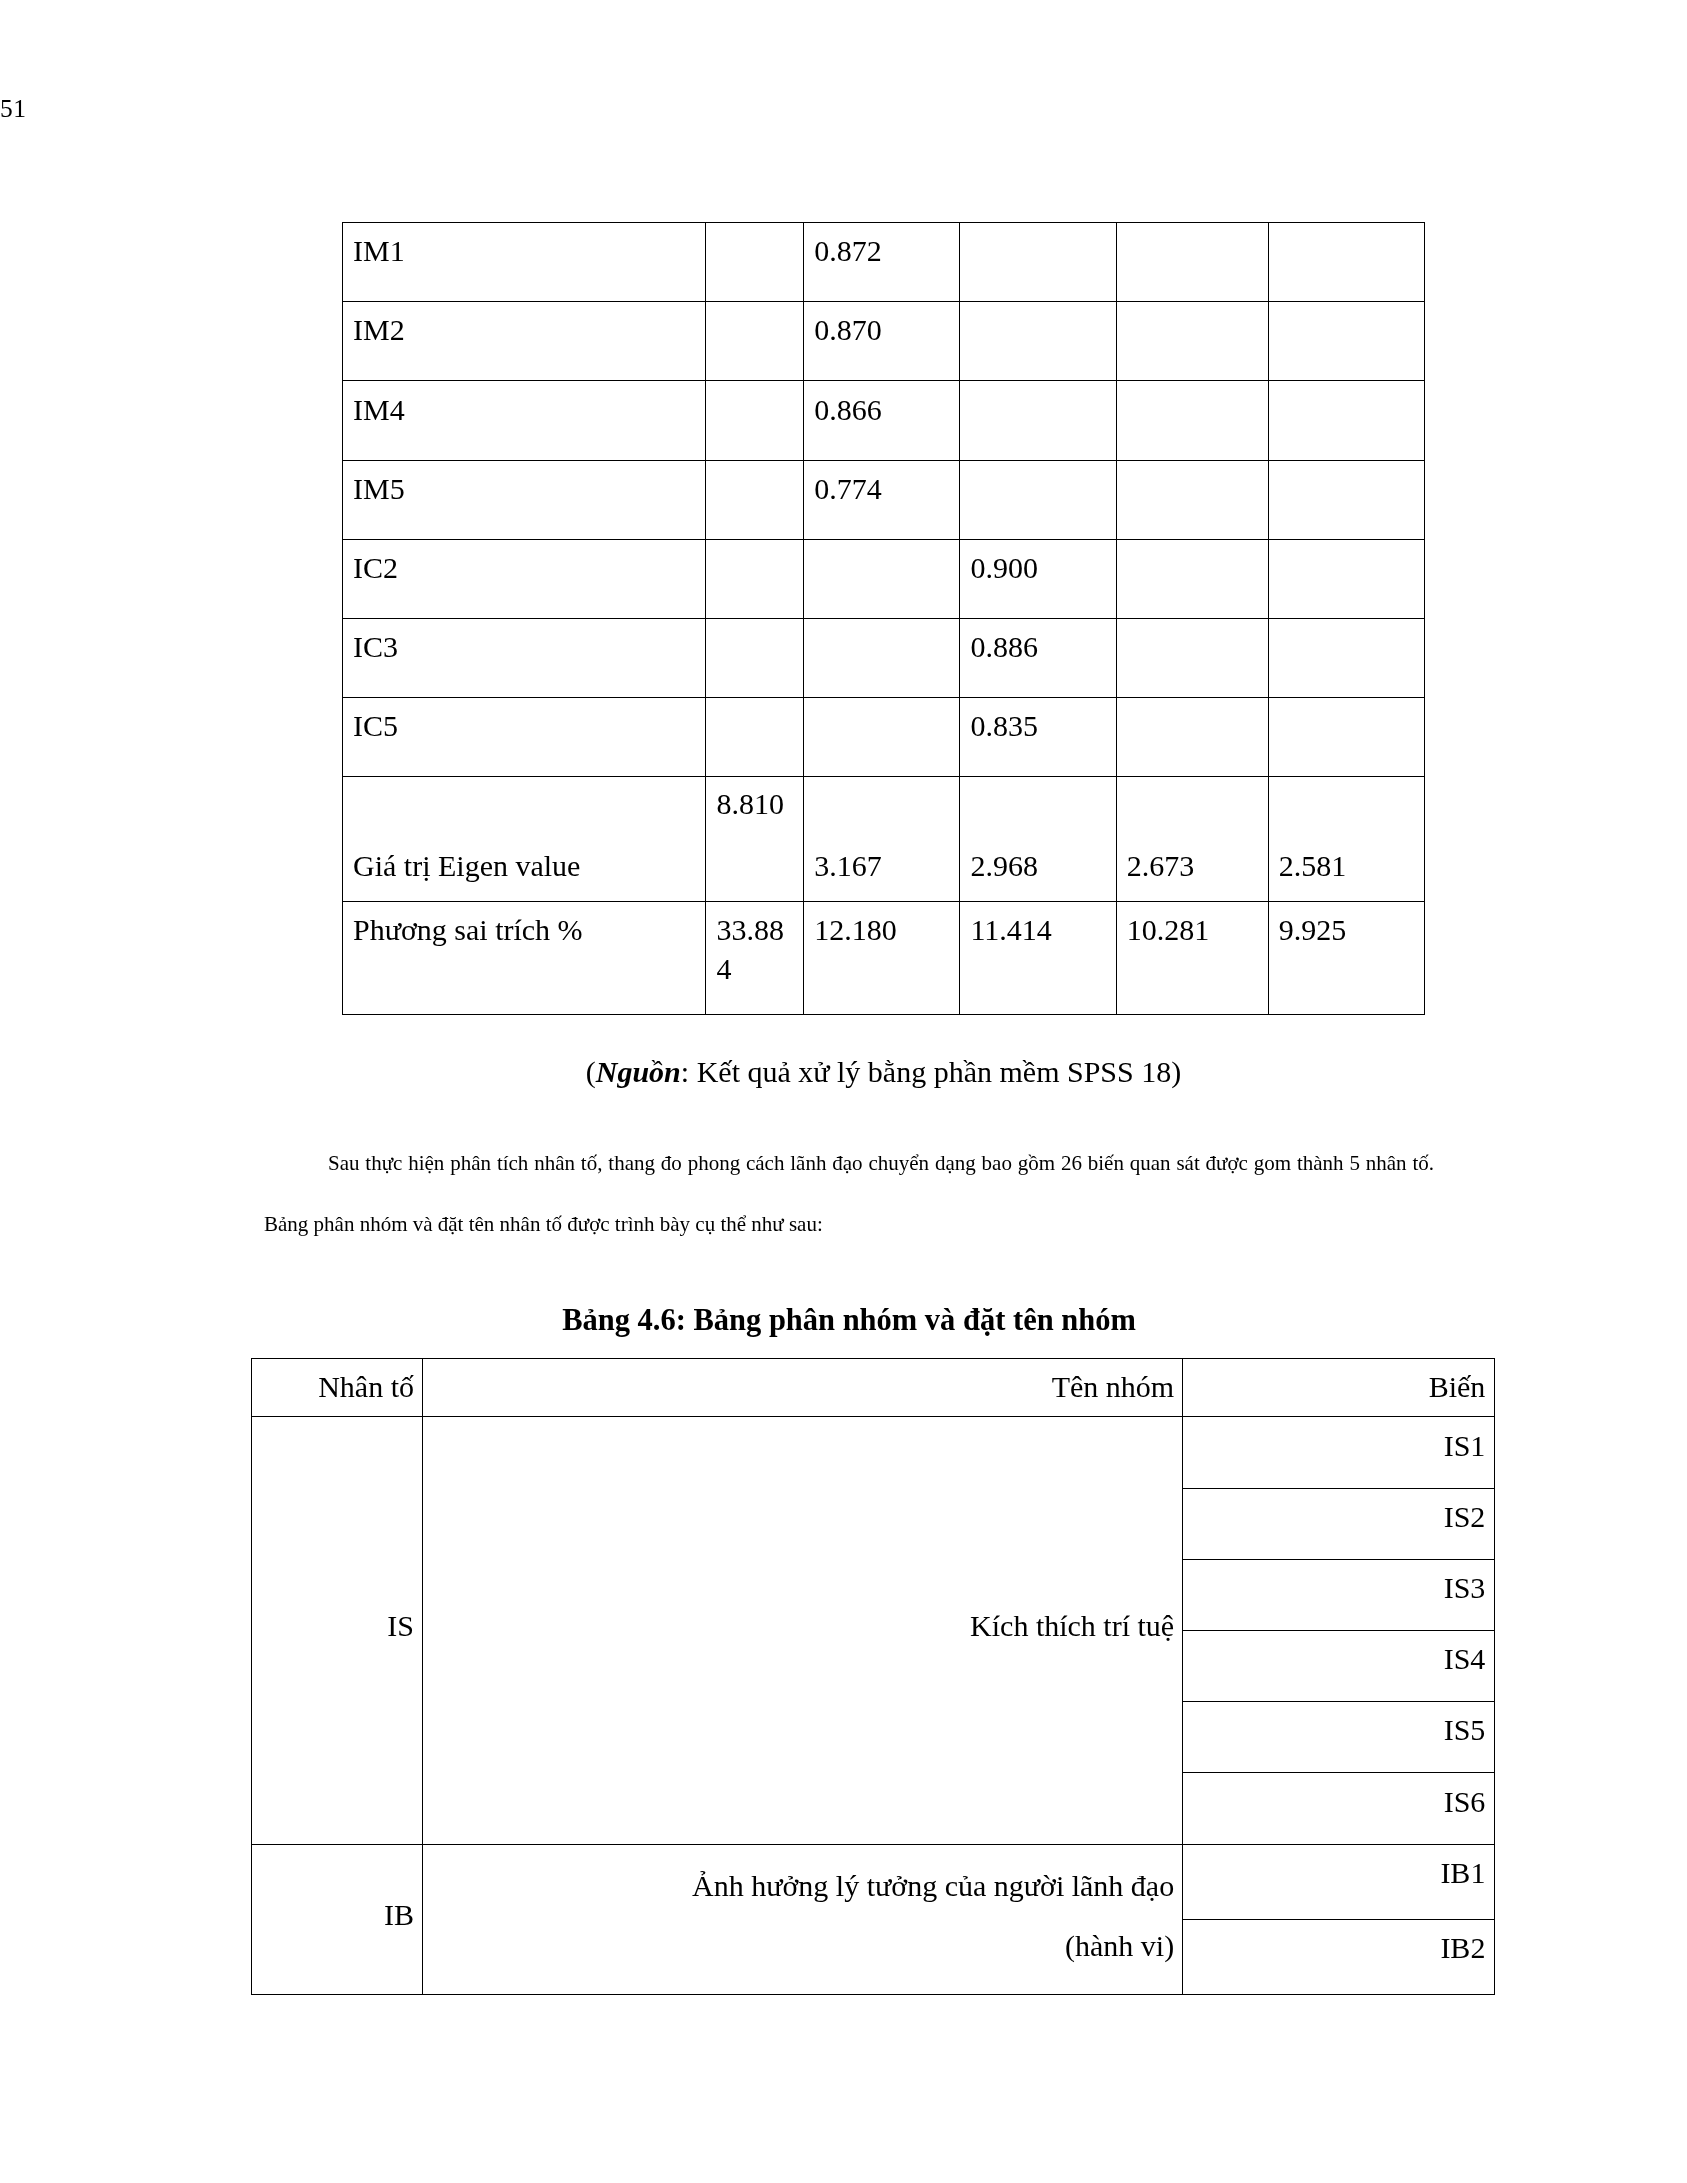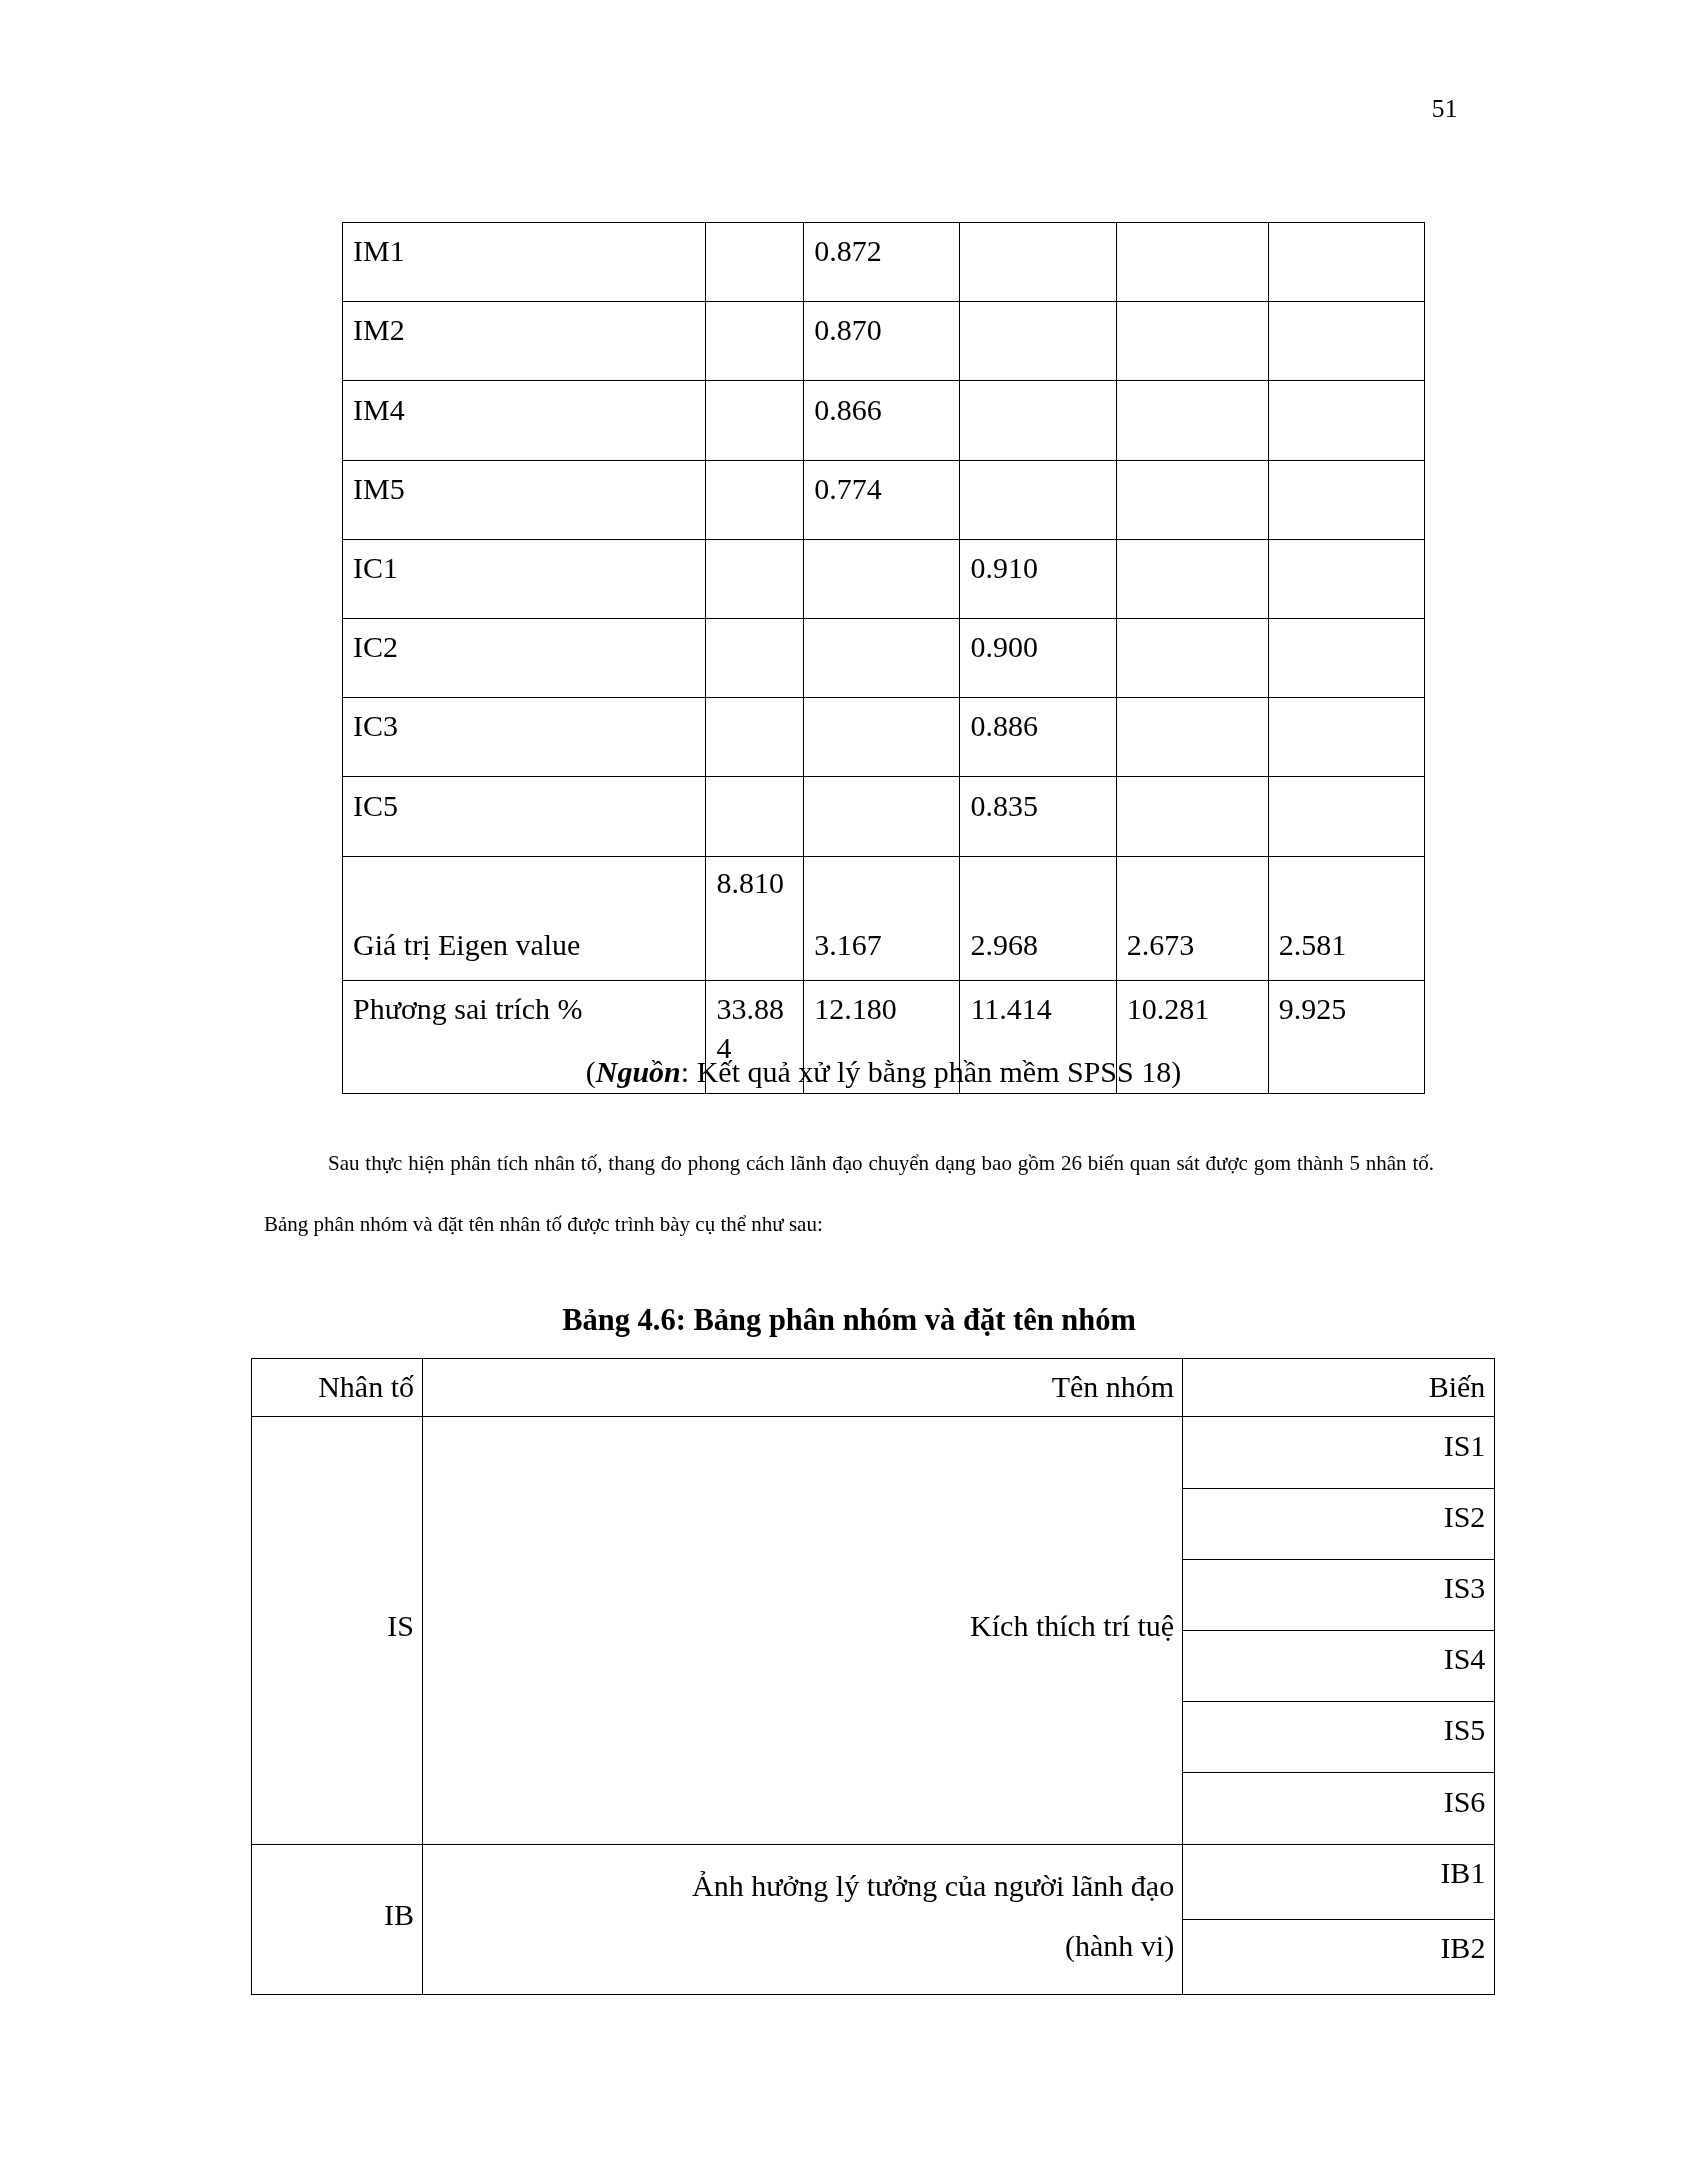--- a/index.html
+++ b/index.html
@@ -28,7 +28,7 @@
     top: 92px;
     left: 0;
     width: 1458px;
-    text-align: right;
+    text-align: left;
     font-size: 25.5px;
     line-height: 33px;
     letter-spacing: 0.4px;

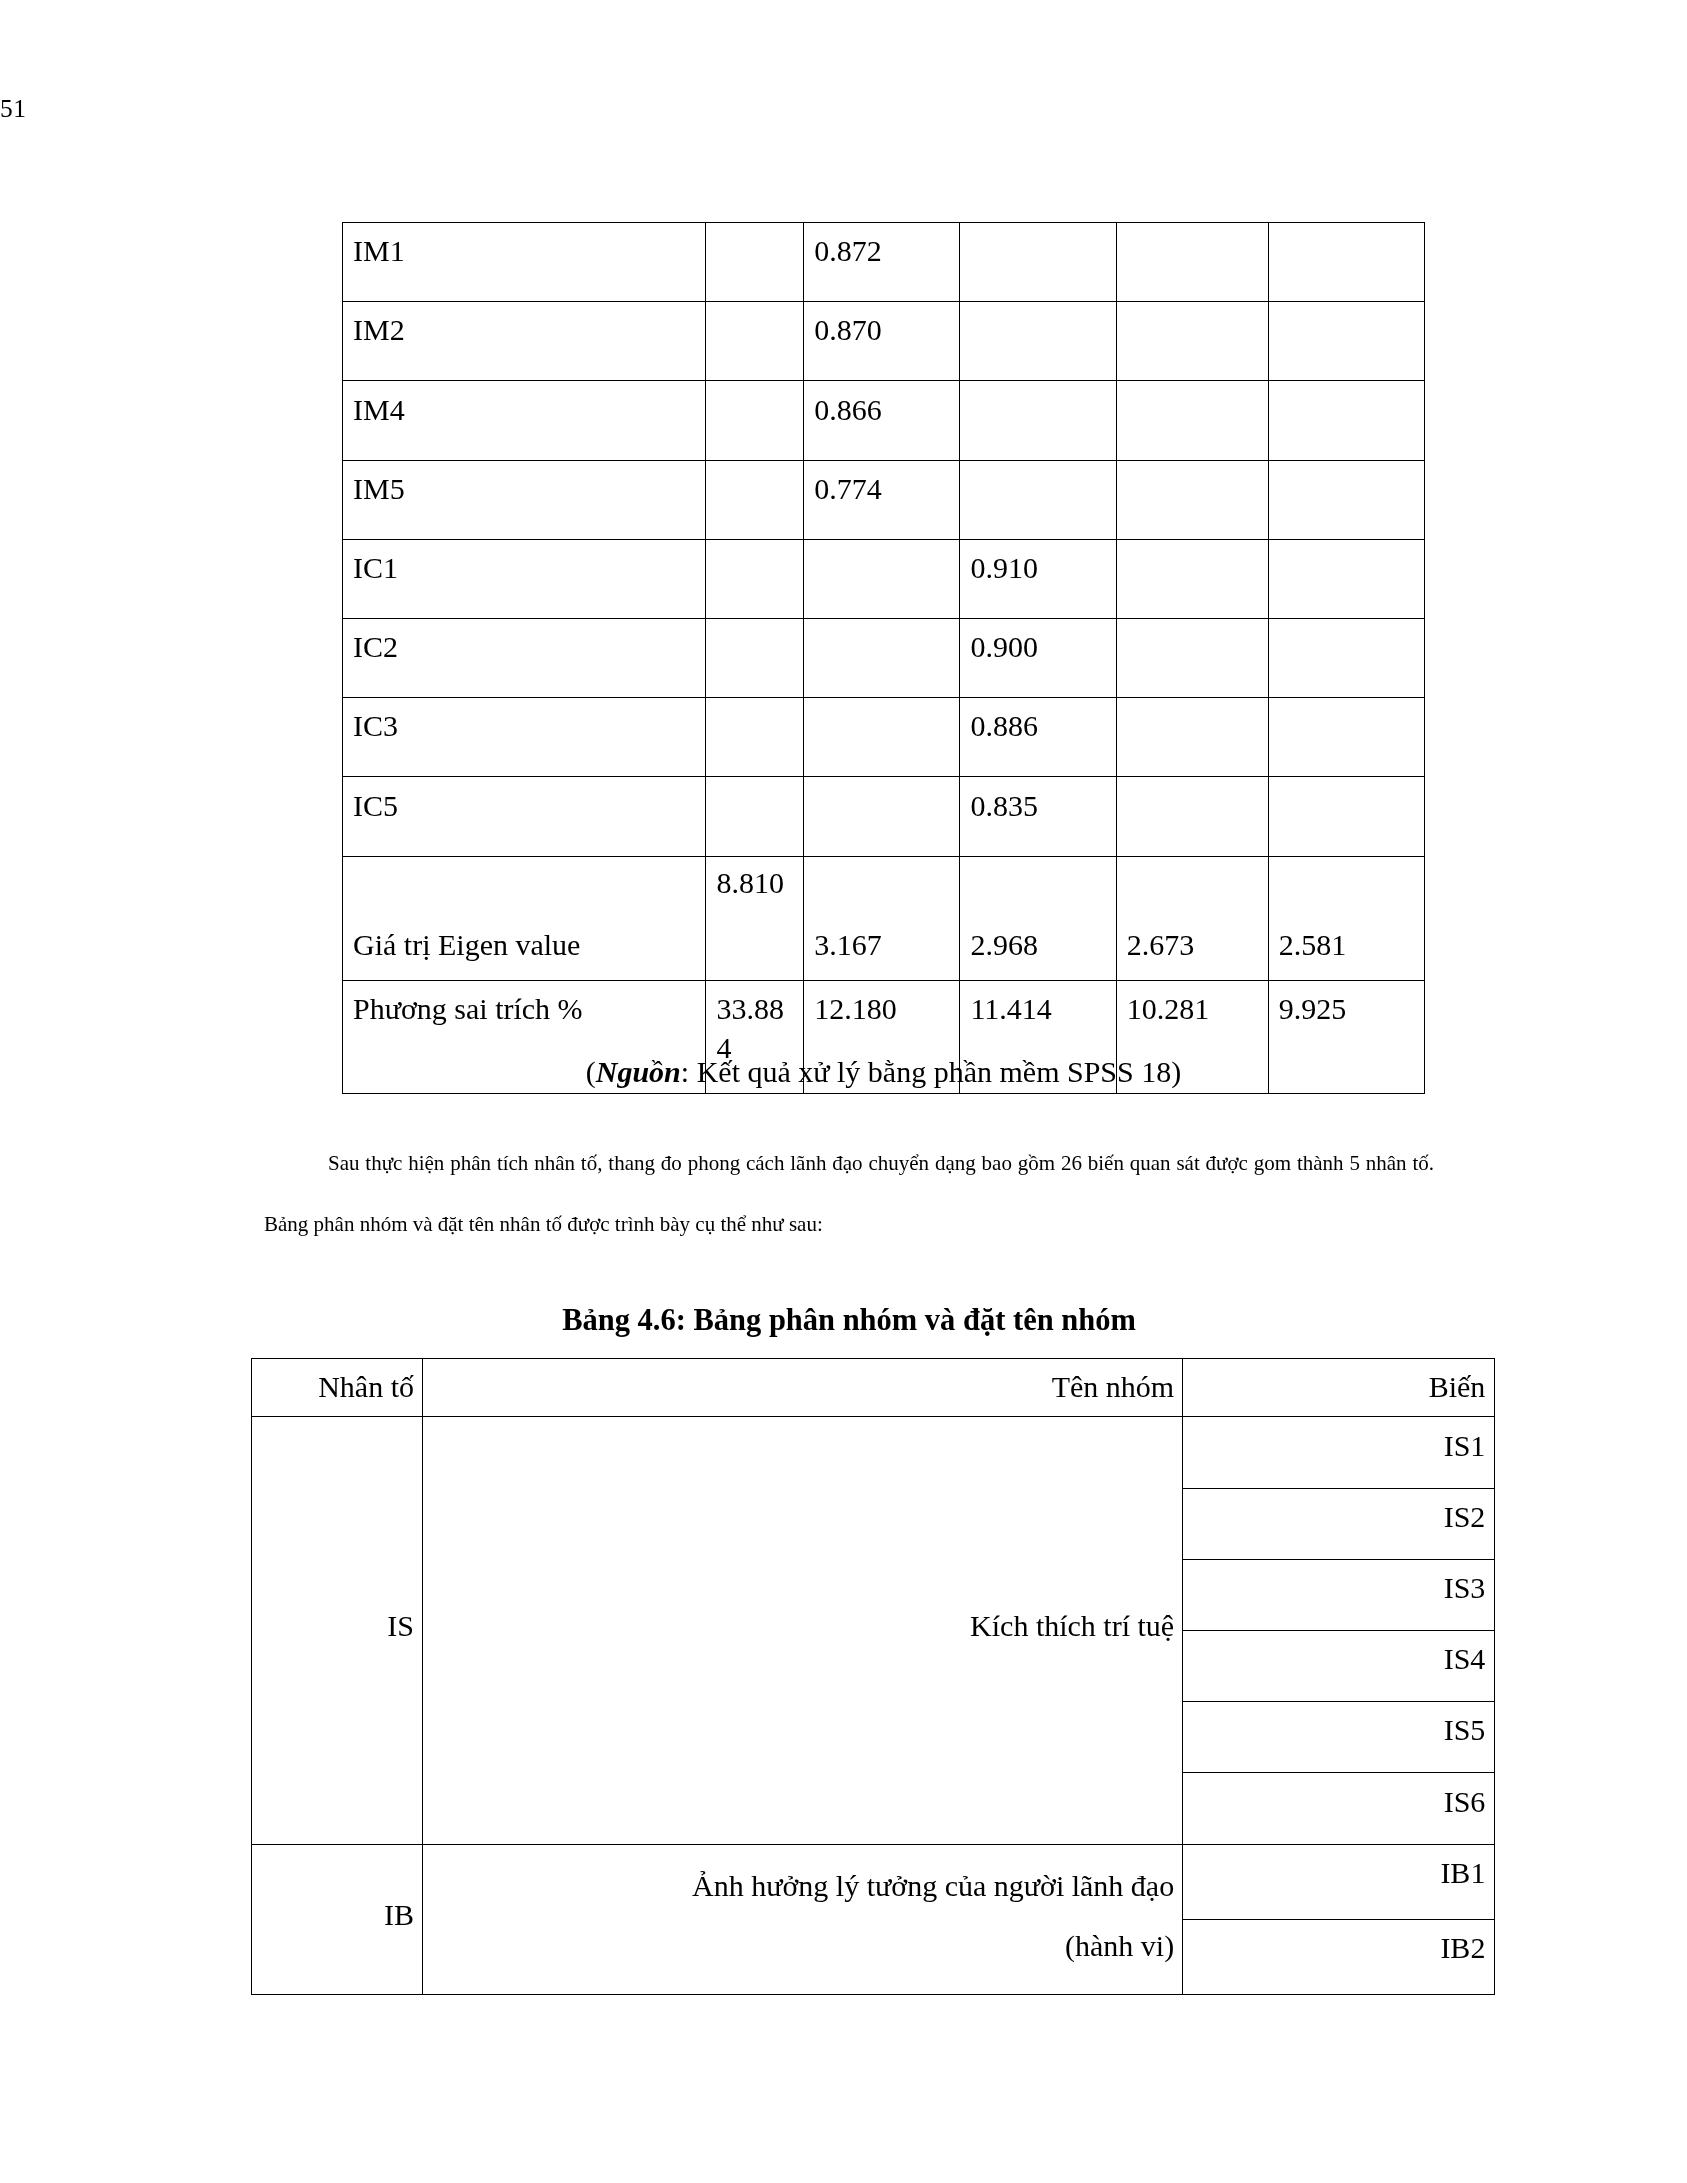--- a/index.html
+++ b/index.html
@@ -181,14 +181,6 @@
         <td class="c-f5"></td>
       </tr>
 
-      <tr class="item-row">
-        <td class="c-label">IC1</td>
-        <td class="c-f1"></td>
-        <td class="c-f2"></td>
-        <td class="c-f3">0.910</td>
-        <td class="c-f4"></td>
-        <td class="c-f5"></td>
-      </tr>
 
       <tr class="item-row">
         <td class="c-label">IC2</td>

